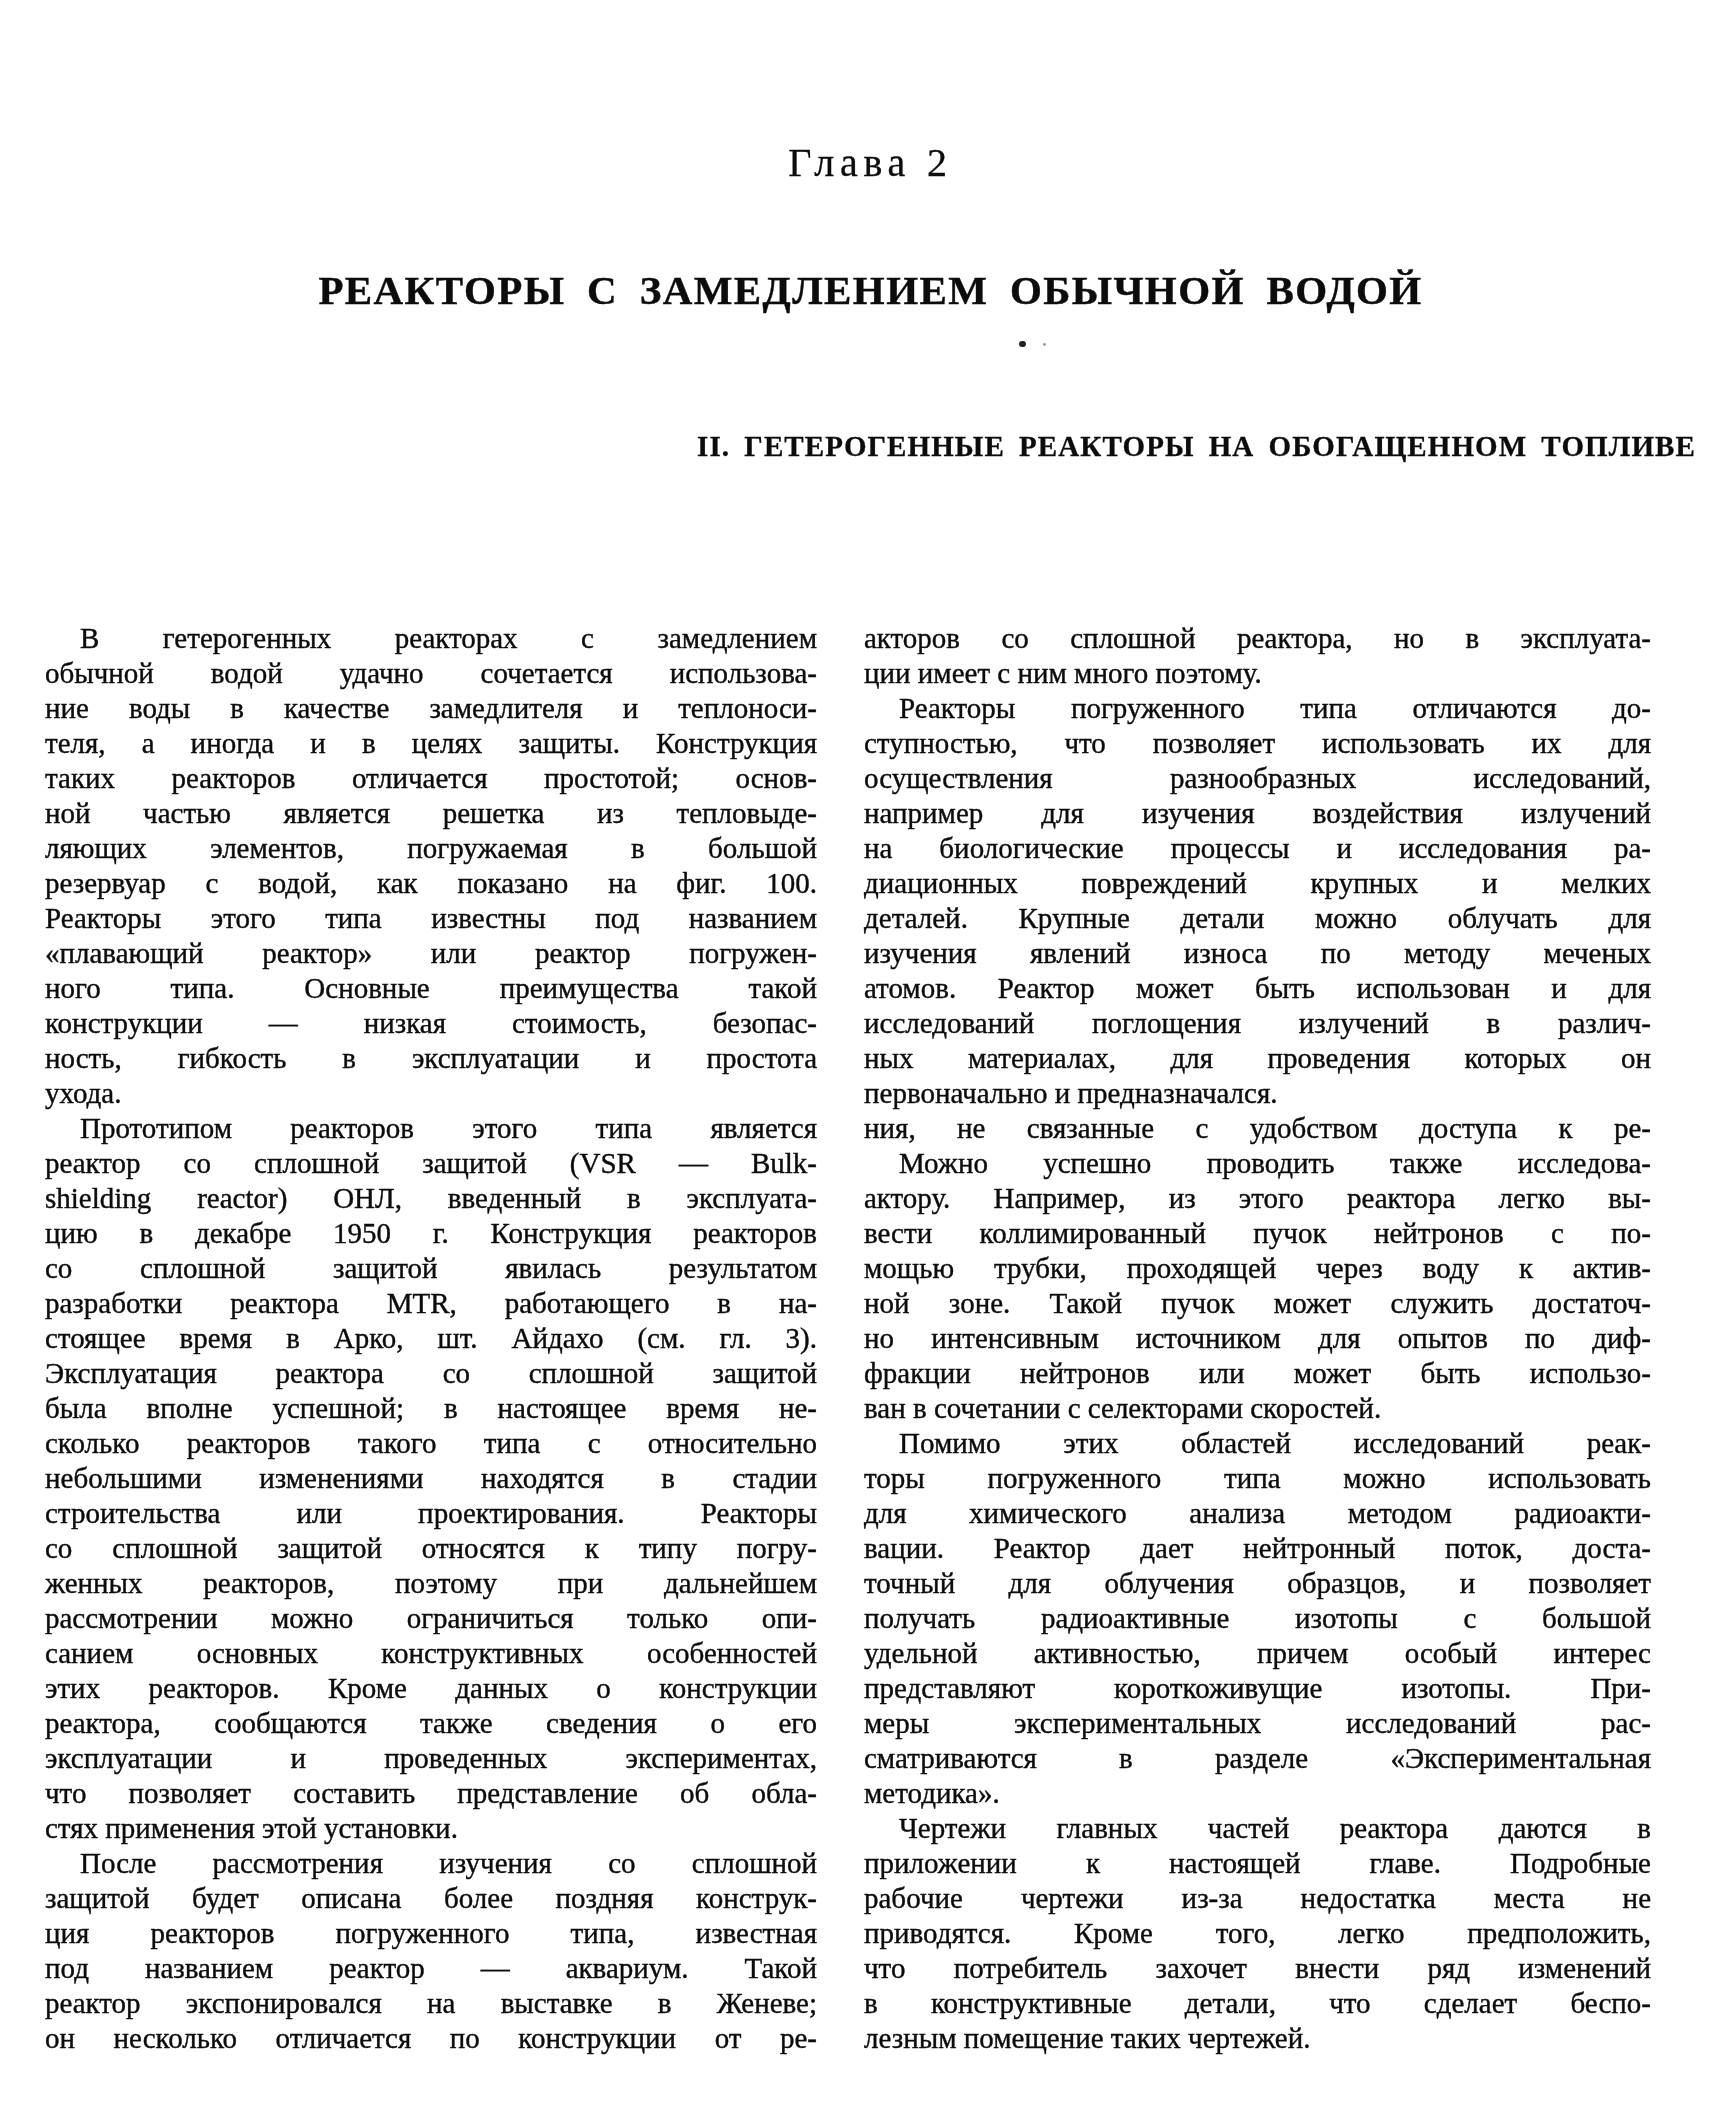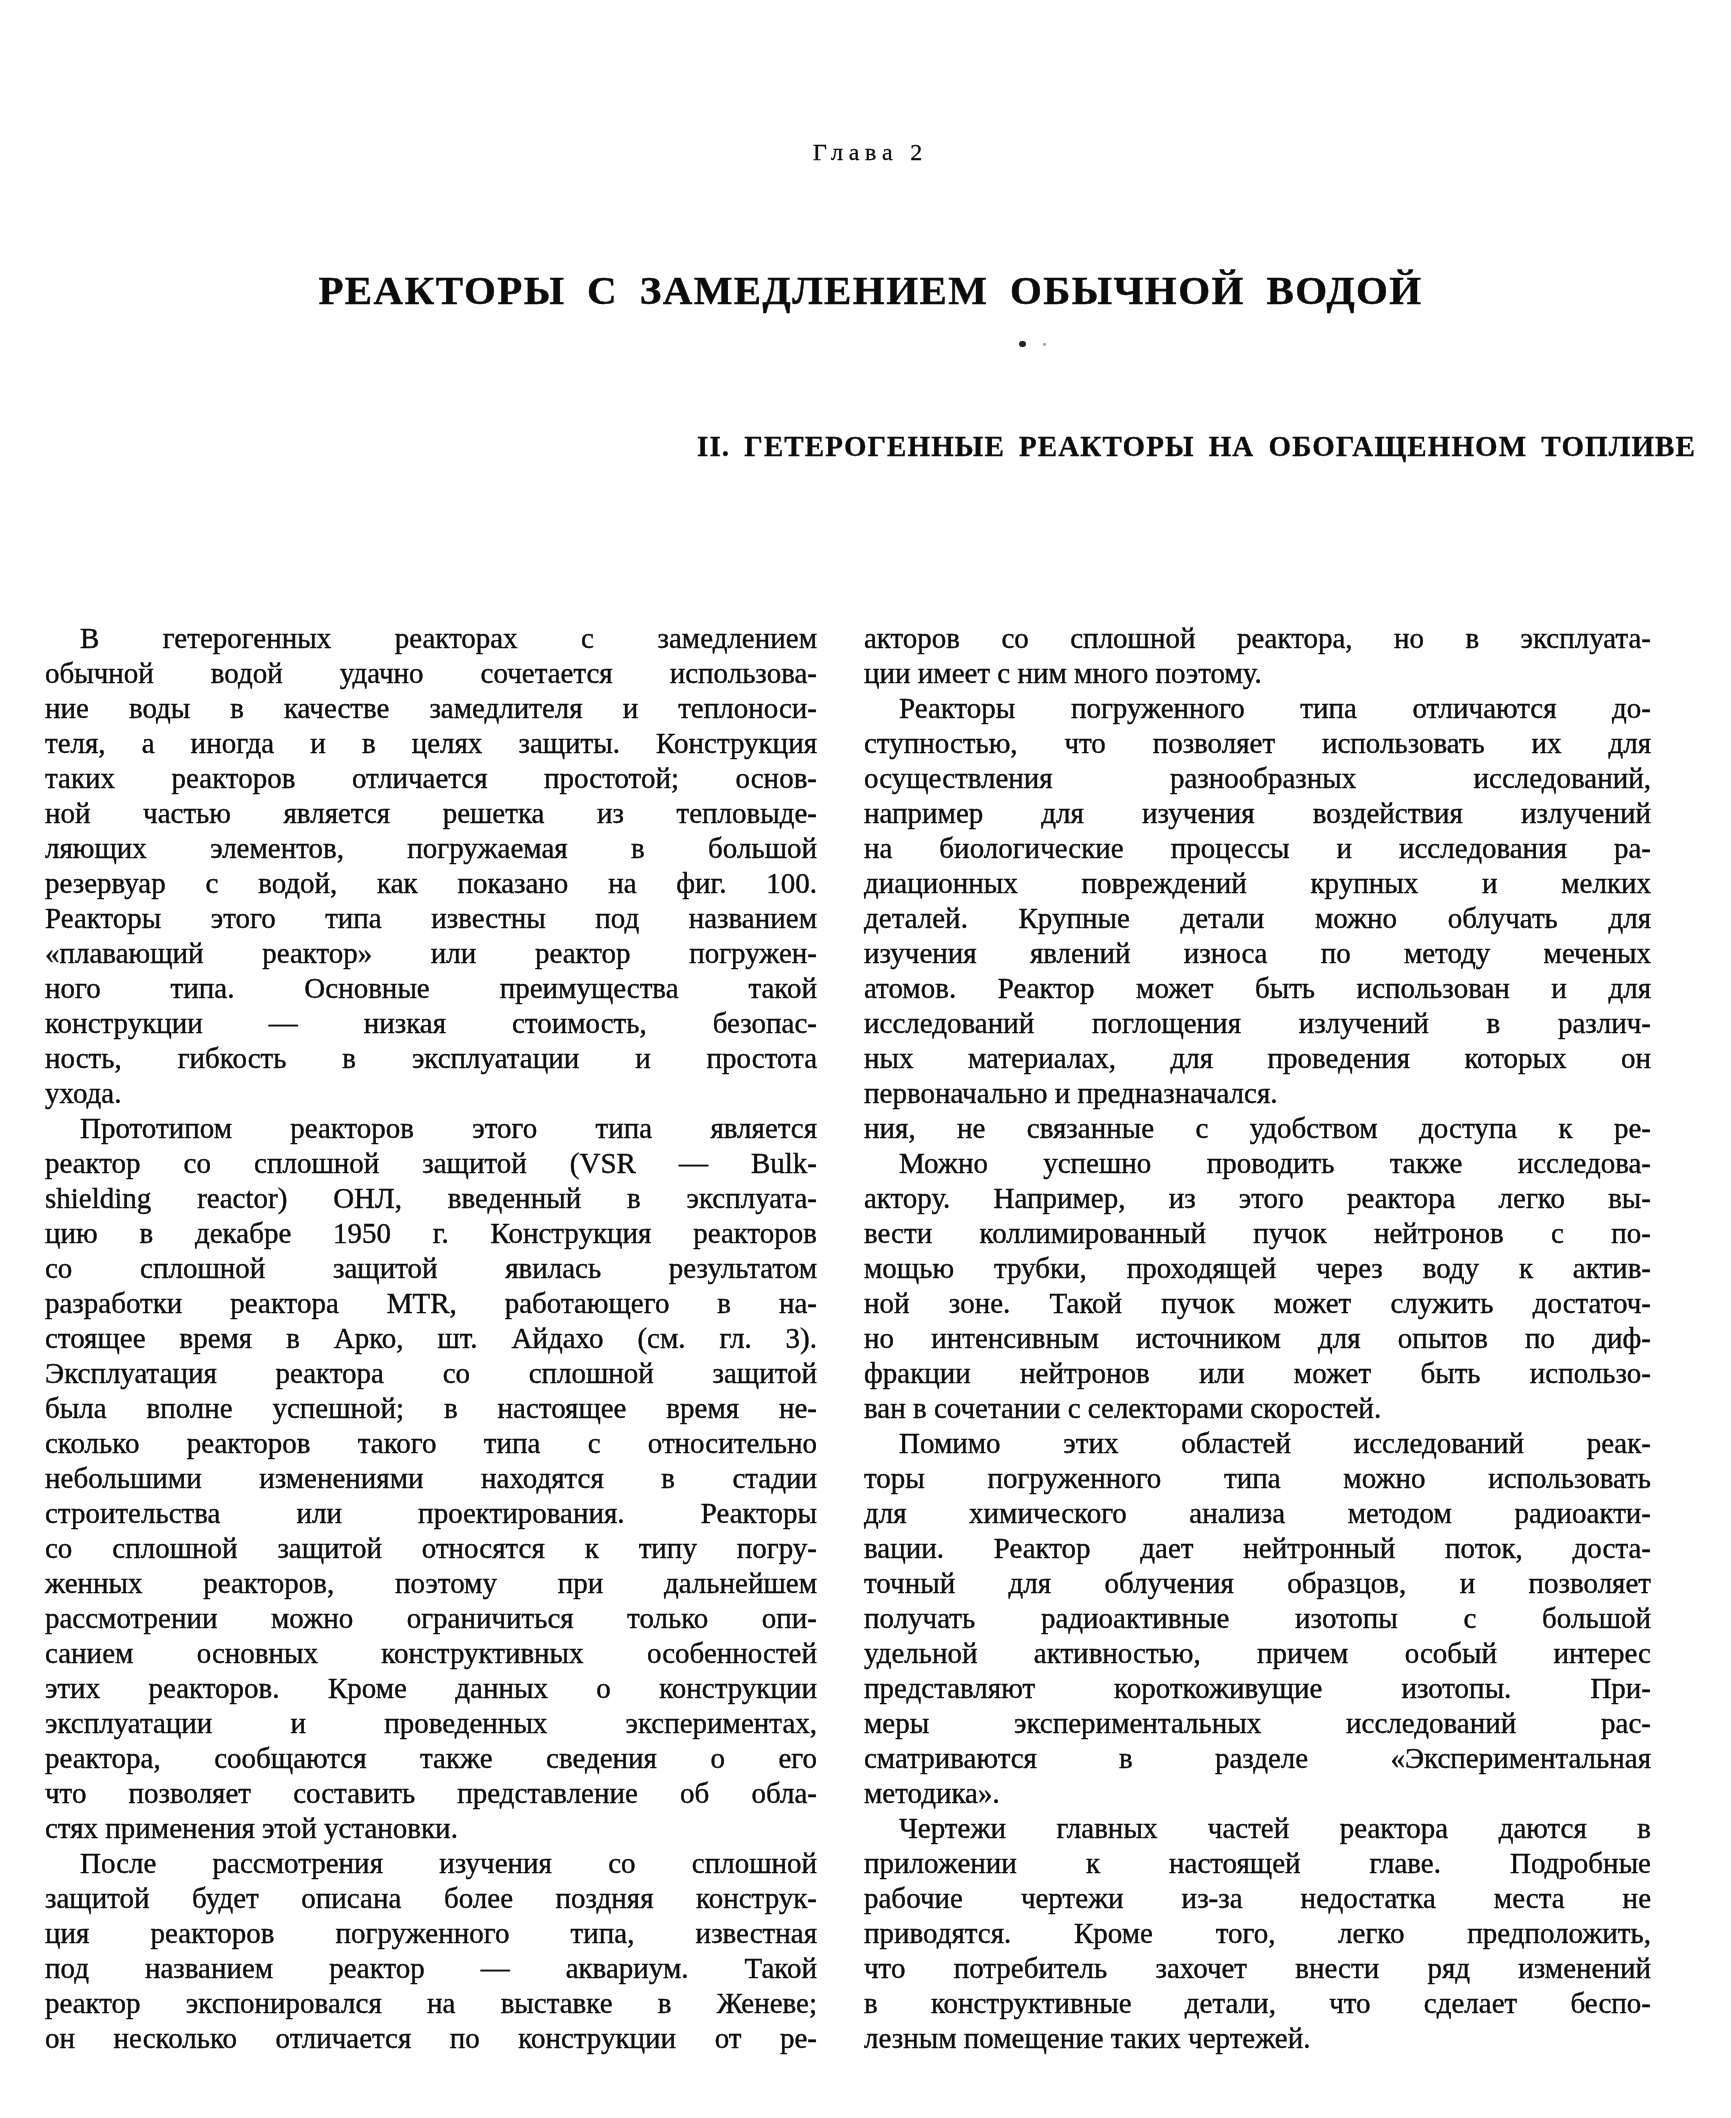--- a/index.html
+++ b/index.html
@@ -18,7 +18,7 @@
     left: 45px;
     width: 1651px;
     text-align: center;
-    font-size: 24px;
+    font-size: 40px;
     letter-spacing: 5.8px;
     -webkit-text-stroke: 0.3px #0c0c0c;
   }

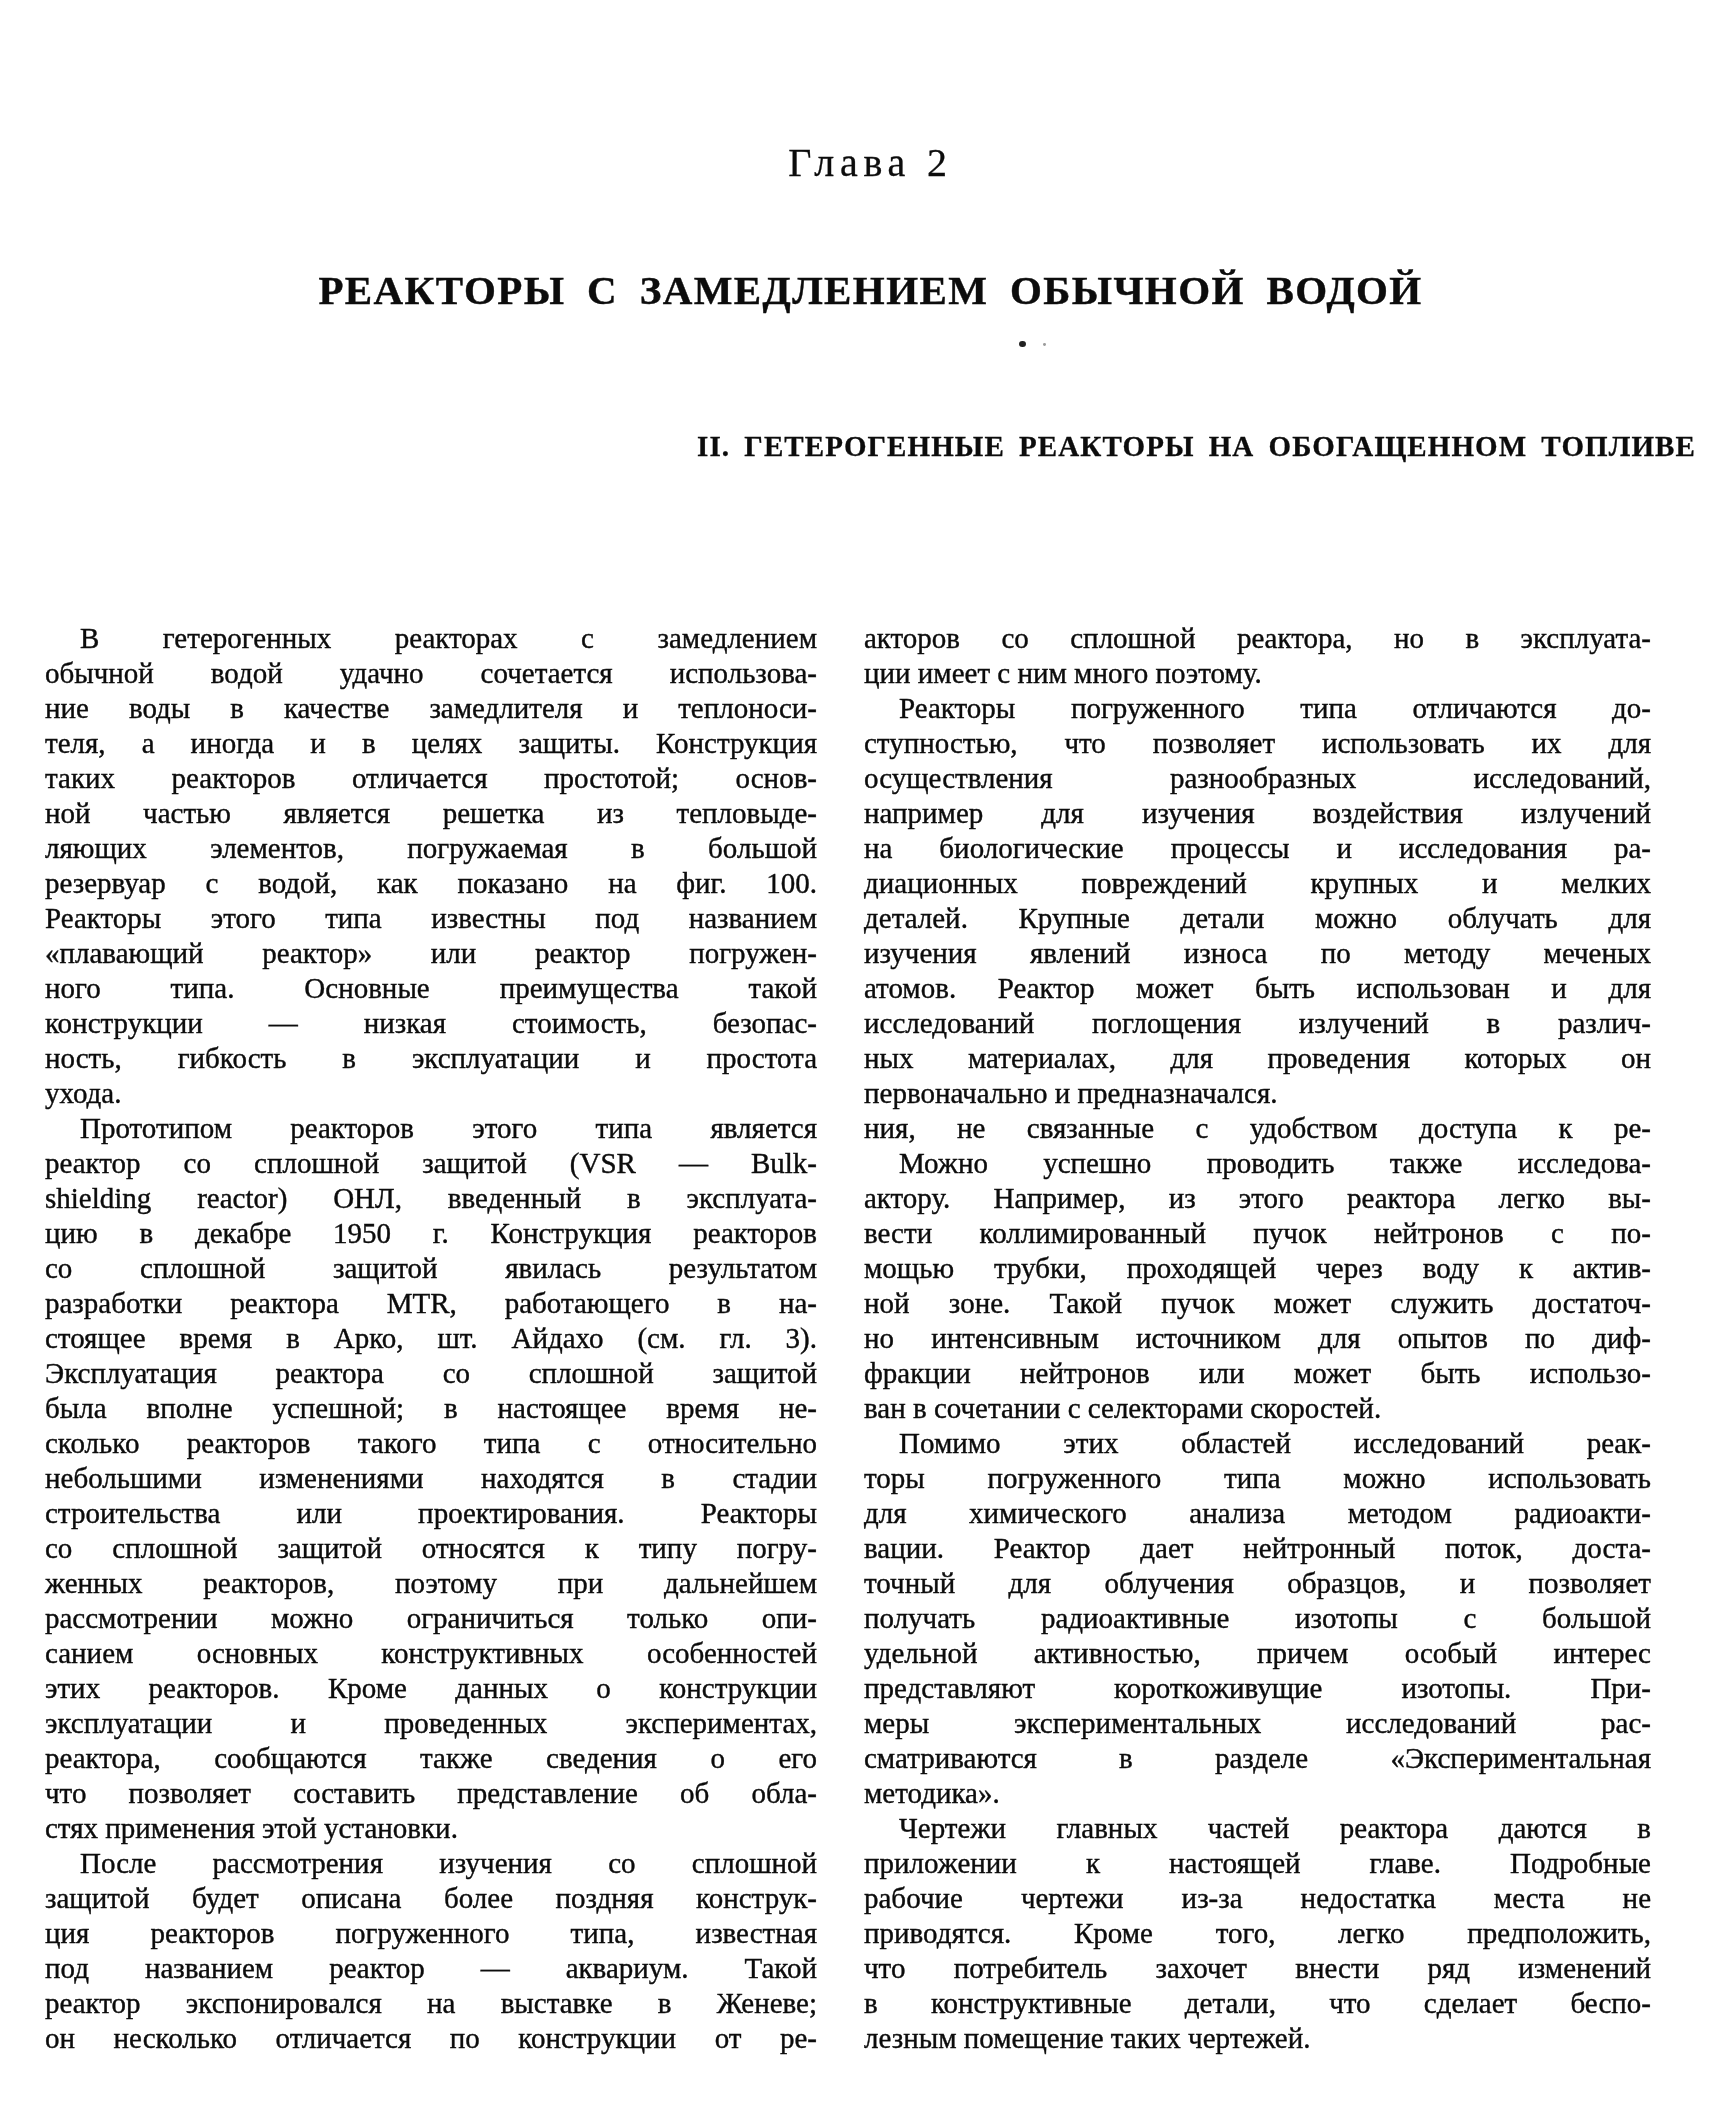--- a/index.html
+++ b/index.html
@@ -118,8 +118,8 @@
         <div class="line">рассмотрении можно ограничиться только опи-</div>
         <div class="line">санием основных конструктивных особенностей</div>
         <div class="line">этих реакторов. Кроме данных о конструкции</div>
+        <div class="line">реактора, сообщаются также сведения о его</div>
         <div class="line">эксплуатации и проведенных экспериментах,</div>
-        <div class="line">реактора, сообщаются также сведения о его</div>
         <div class="line">что позволяет составить представление об обла-</div>
         <div class="line end">стях применения этой установки.</div>
         <div class="line indent">После рассмотрения изучения со сплошной</div>

